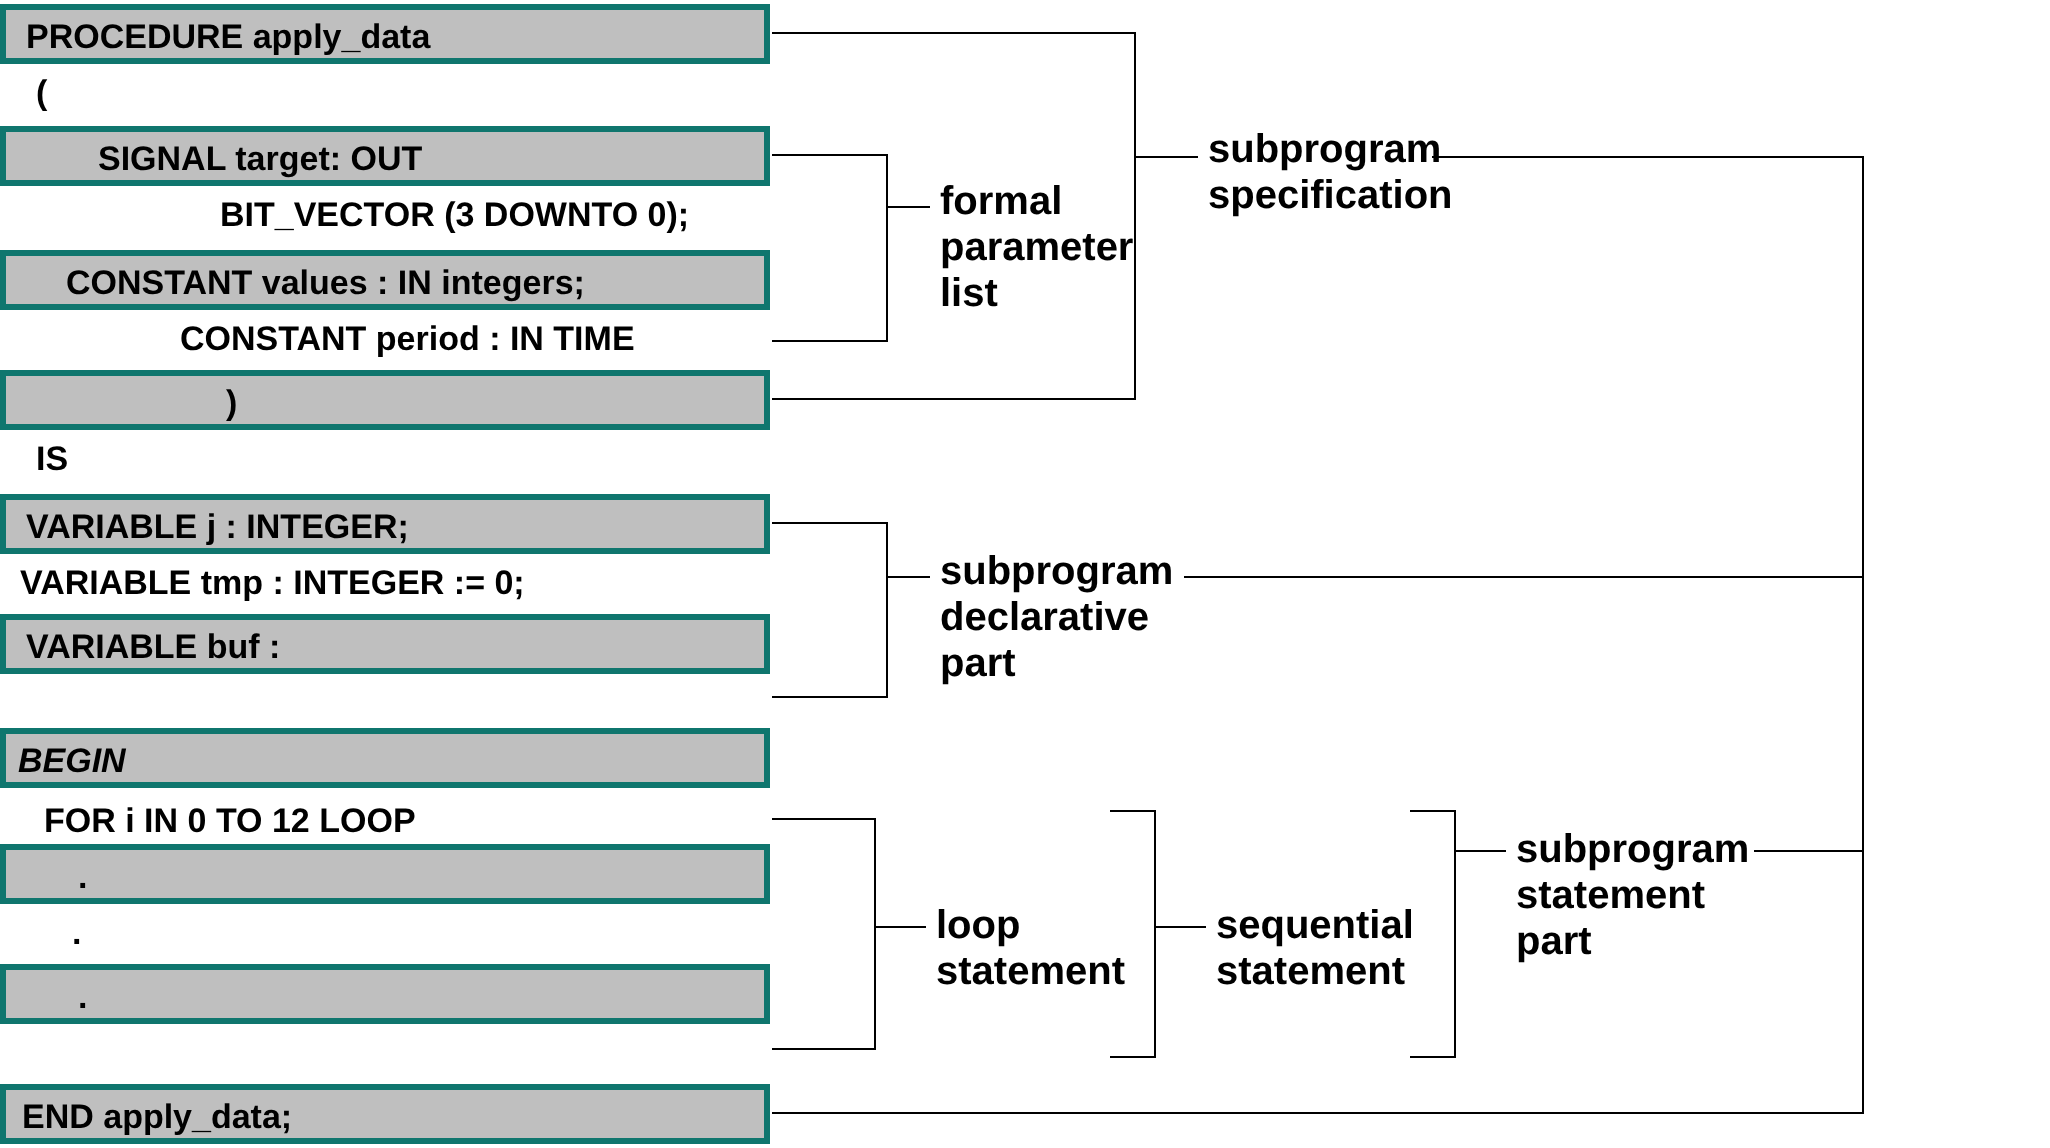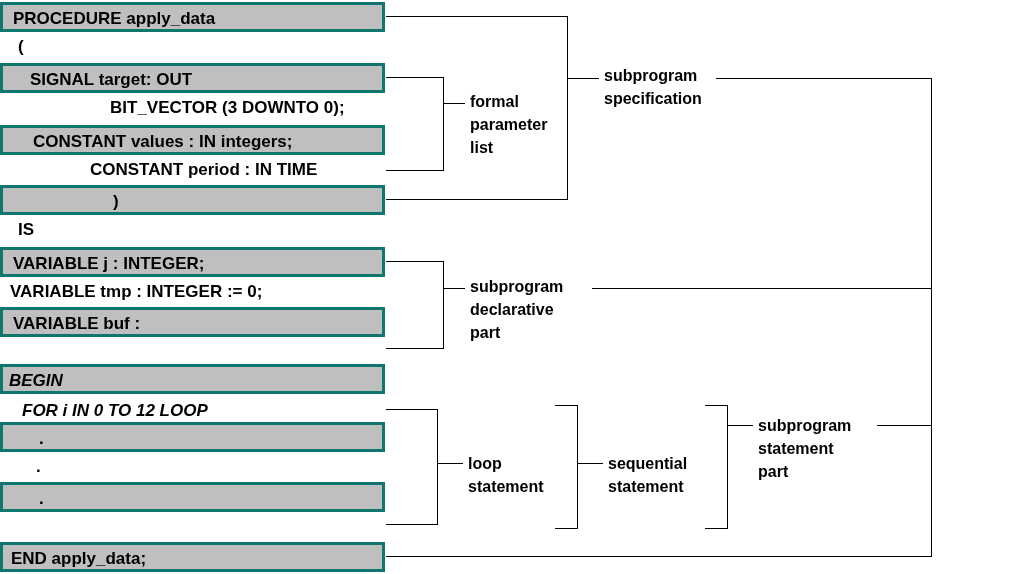--- a/index.html
+++ b/index.html
@@ -69,7 +69,7 @@
 
   <div class="code-row shaded" style="top:2px;"><span style="padding-left:10px;">PROCEDURE apply_data</span></div>
   <div class="code-row plain" style="top:32px;"><span style="padding-left:18px;">(</span></div>
-  <div class="code-row shaded" style="top:63px;"><span style="padding-left:27px;">SIGNAL target: OUT</span></div>
+  <div class="code-row shaded" style="top:63px;"><span style="padding-left:46px;">SIGNAL target: OUT</span></div>
   <div class="code-row plain" style="top:93px;"><span style="padding-left:110px;margin-top:31px;">BIT_VECTOR (3 DOWNTO 0);</span></div>
   <div class="code-row plain" style="top:155px;"><span style="padding-left:90px;">CONSTANT period : IN TIME</span></div>
   <div class="code-row shaded" style="top:125px;"><span style="padding-left:30px;">CONSTANT values : IN integers;</span></div>

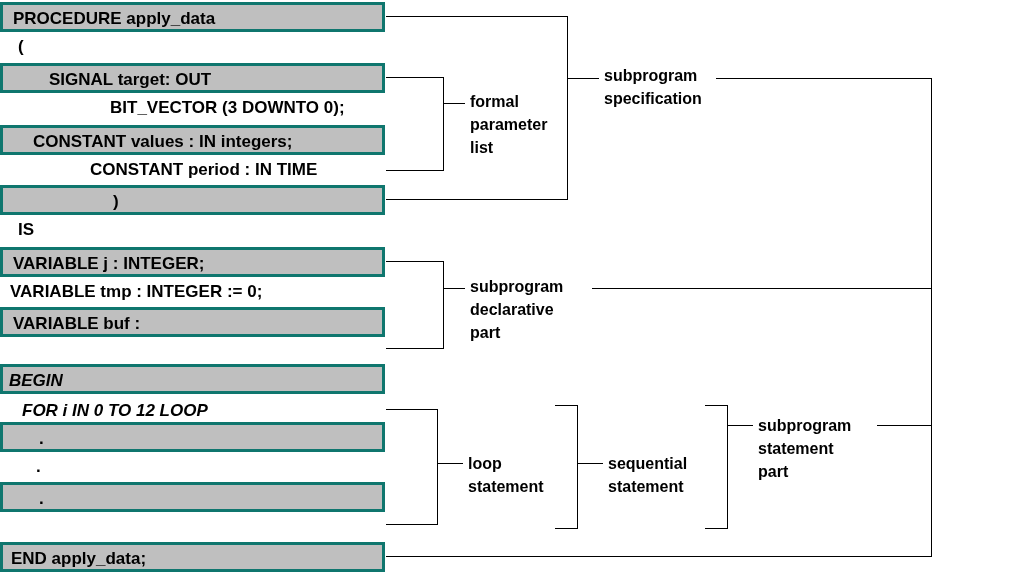--- a/index.html
+++ b/index.html
@@ -55,7 +55,7 @@
   
   .label {
     position: absolute;
-    font-size: 16px;
+    font-size: 20px;
     font-weight: bold;
     color: #000000;
     line-height: 23px;

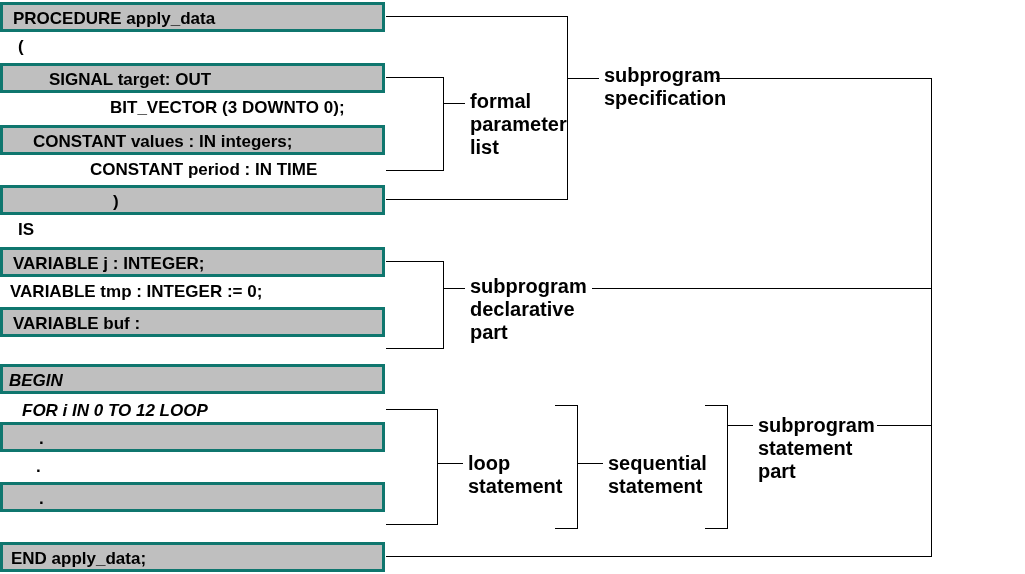--- a/index.html
+++ b/index.html
@@ -79,7 +79,7 @@
   <div class="code-row plain" style="top:277px;"><span style="padding-left:10px;">VARIABLE tmp : INTEGER := 0;</span></div>
   <div class="code-row shaded" style="top:307px;"><span style="padding-left:10px;">VARIABLE buf :</span></div>
   <div class="code-row shaded" style="top:364px;"><span style="padding-left:6px;font-style:italic;">BEGIN</span></div>
-  <div class="code-row plain" style="top:396px;font-style:italic;"><span style="padding-left:22px;">FOR i IN 0 TO 12 LOOP</span></div>
+  <div class="code-row plain" style="top:396px;"><span style="padding-left:22px;">FOR i IN 0 TO 12 LOOP</span></div>
   <div class="code-row shaded" style="top:422px;"><span style="padding-left:36px;">.</span></div>
   <div class="code-row plain" style="top:452px;"><span style="padding-left:36px;">.</span></div>
   <div class="code-row shaded" style="top:482px;"><span style="padding-left:36px;">.</span></div>

